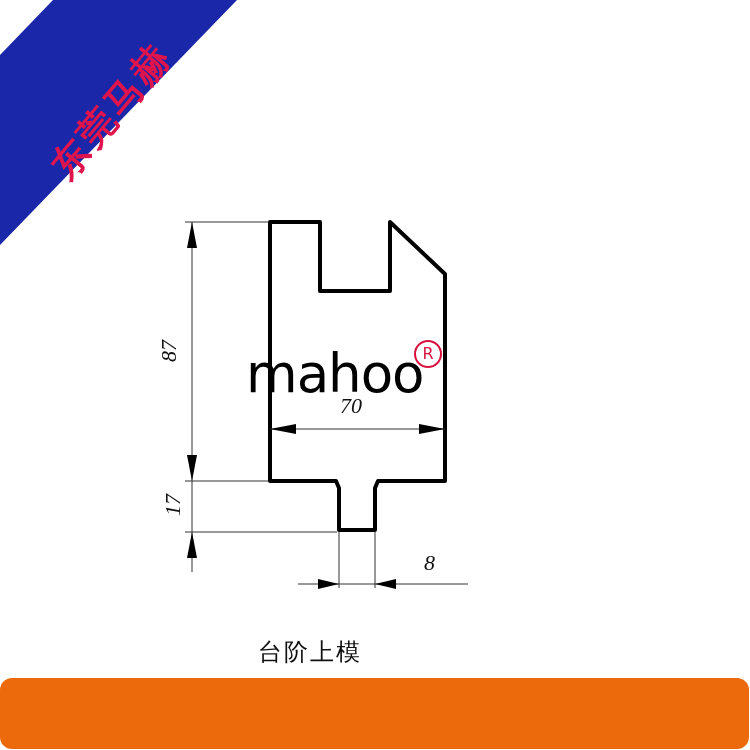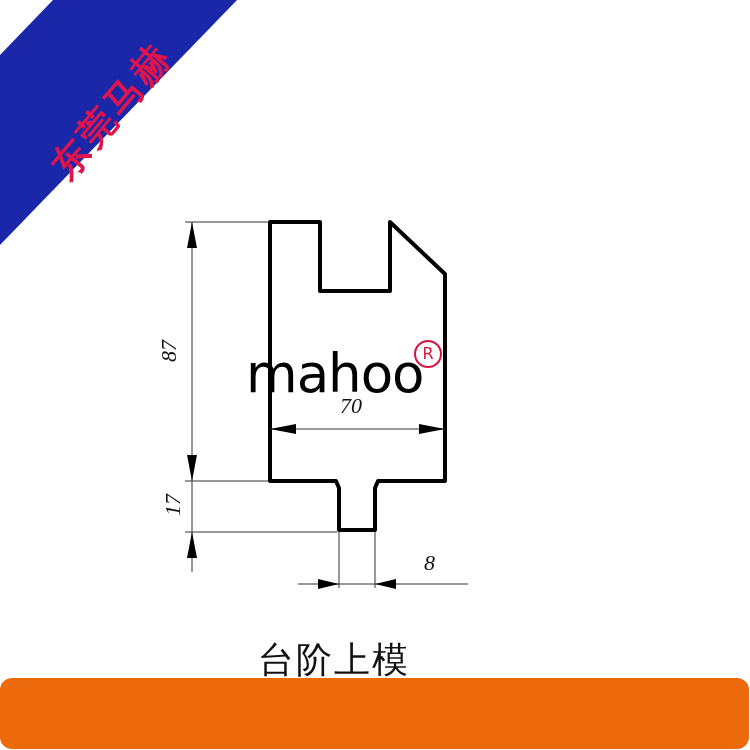--- a/index.html
+++ b/index.html
@@ -24,7 +24,7 @@
          border-radius:50%; color:#d8123f; font-size:16px; text-align:center; line-height:24px;
          font-family:"DejaVu Sans", sans-serif; }
   .caption { position:absolute; left:258px; top:636px; font-family:"DejaVu Serif", serif;
-             font-size:36px; color:#111; letter-spacing:2px; }
+             font-size:24px; color:#111; letter-spacing:2px; }
   .footer-bar { position:absolute; left:0; top:678px; width:749px; height:71px; background:#ec6a0b;
                 border-radius:12px; }
 </style>

